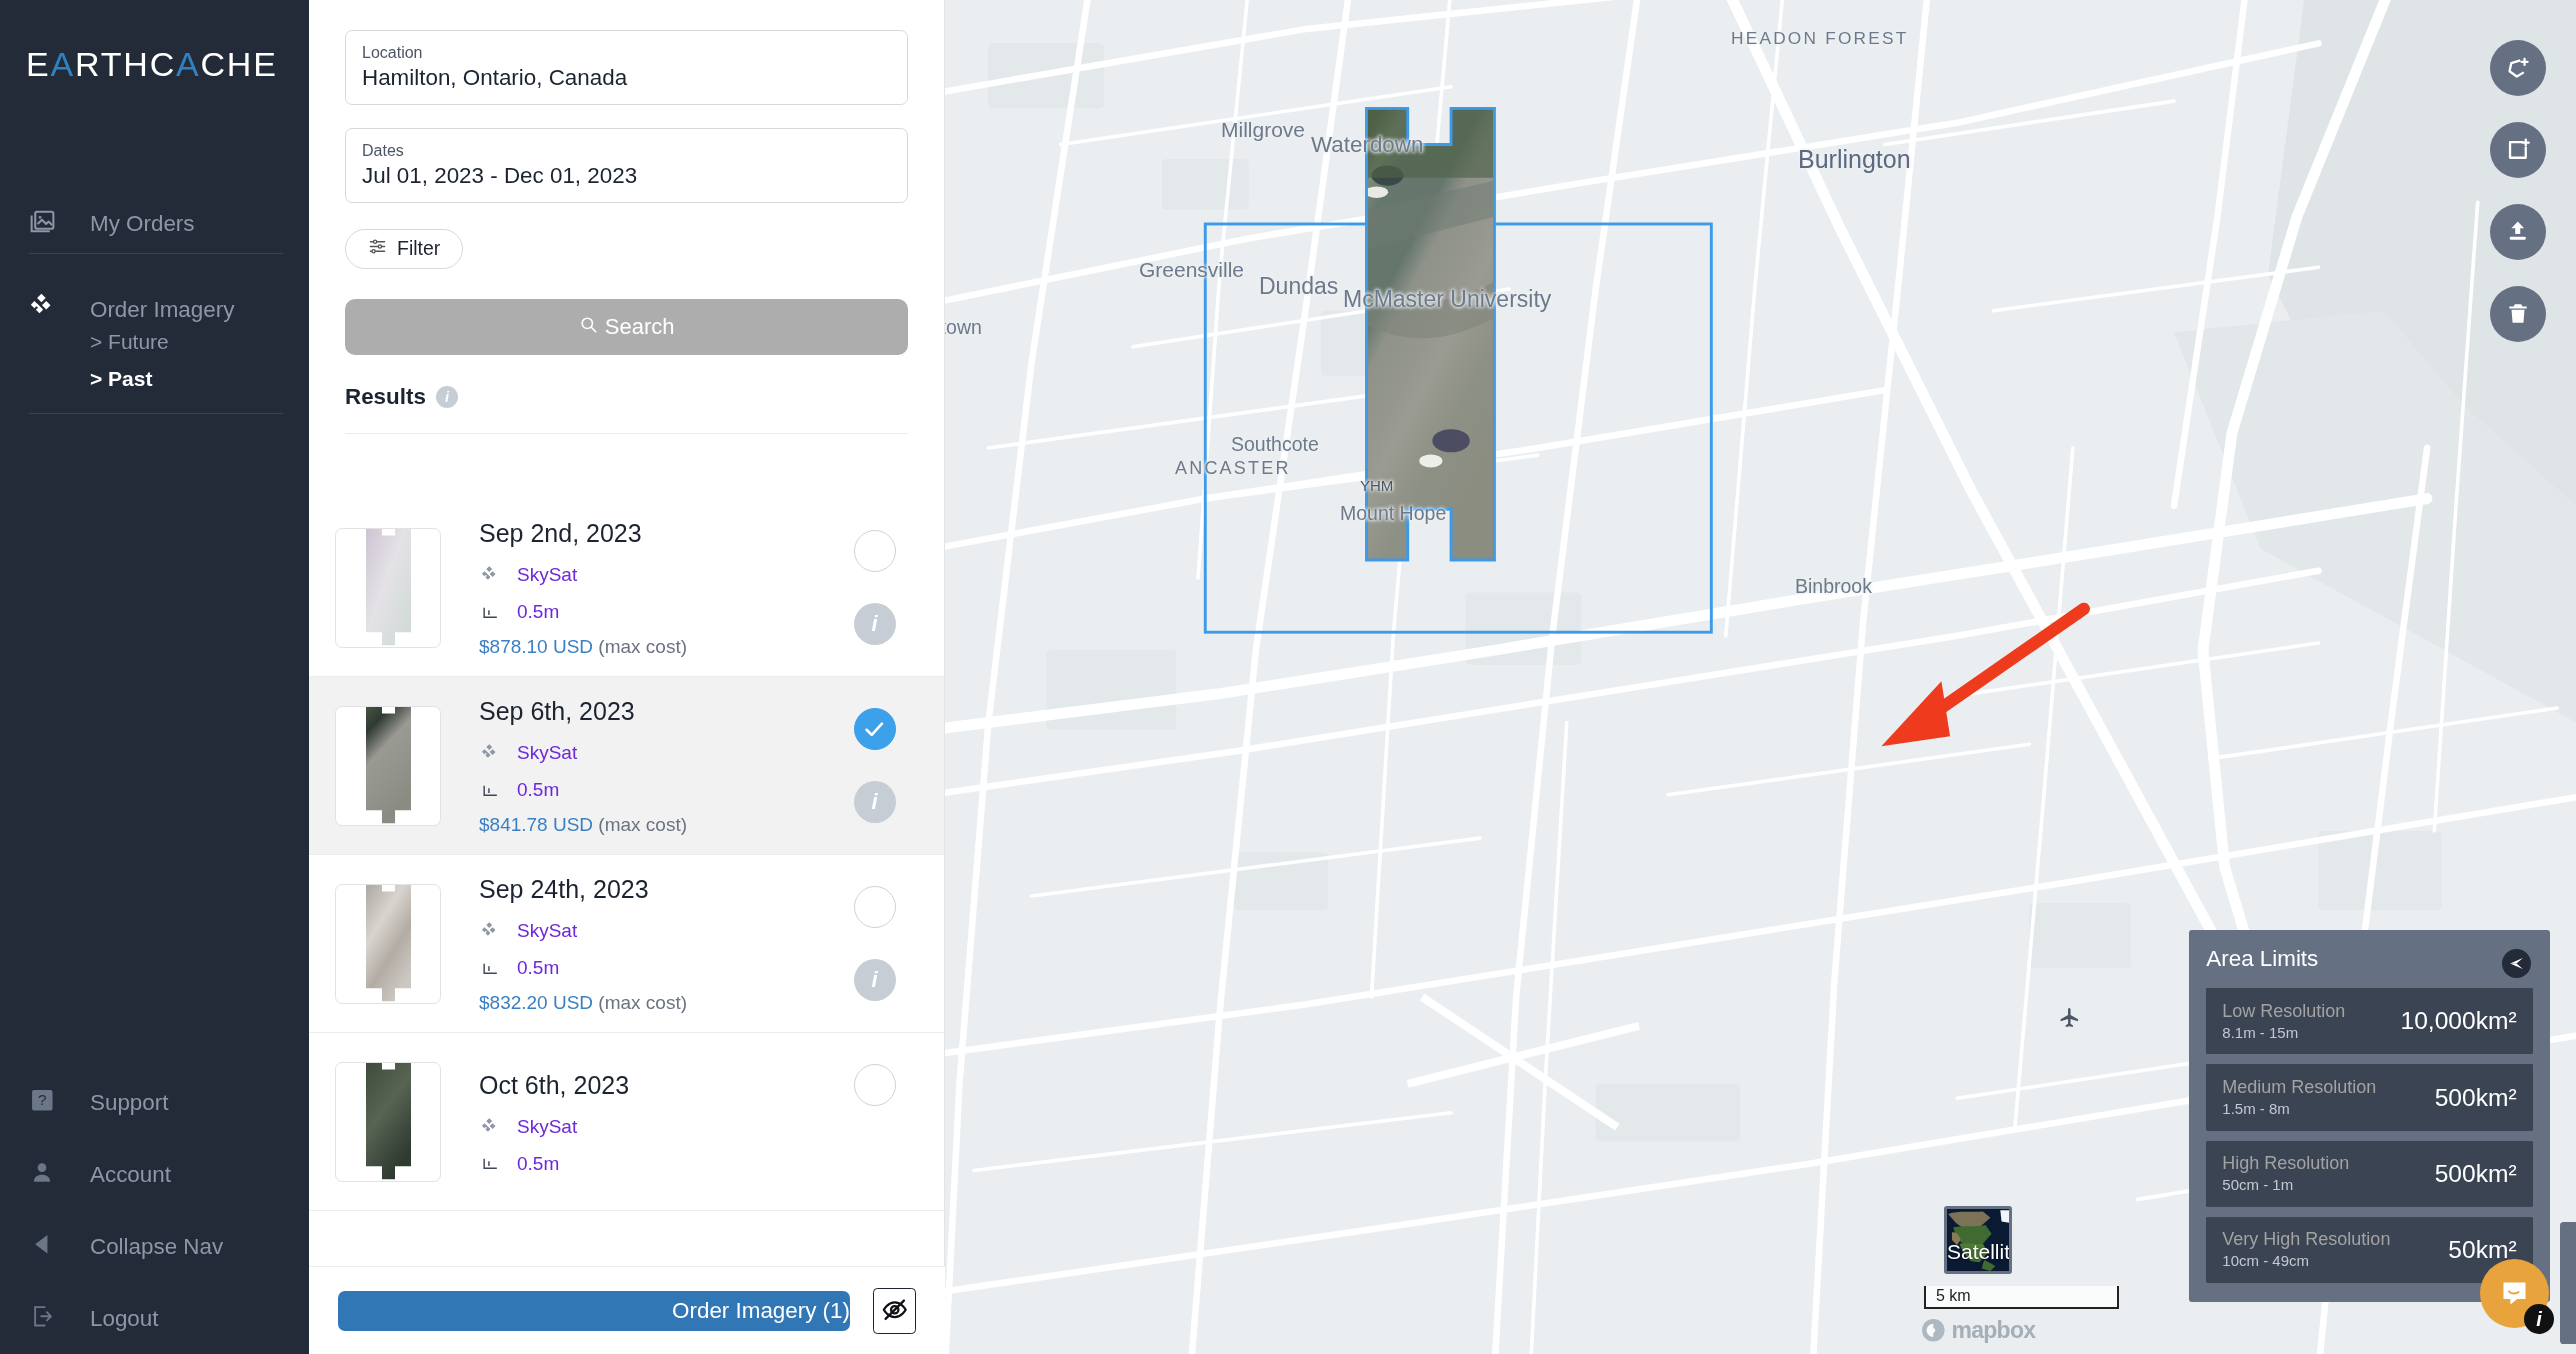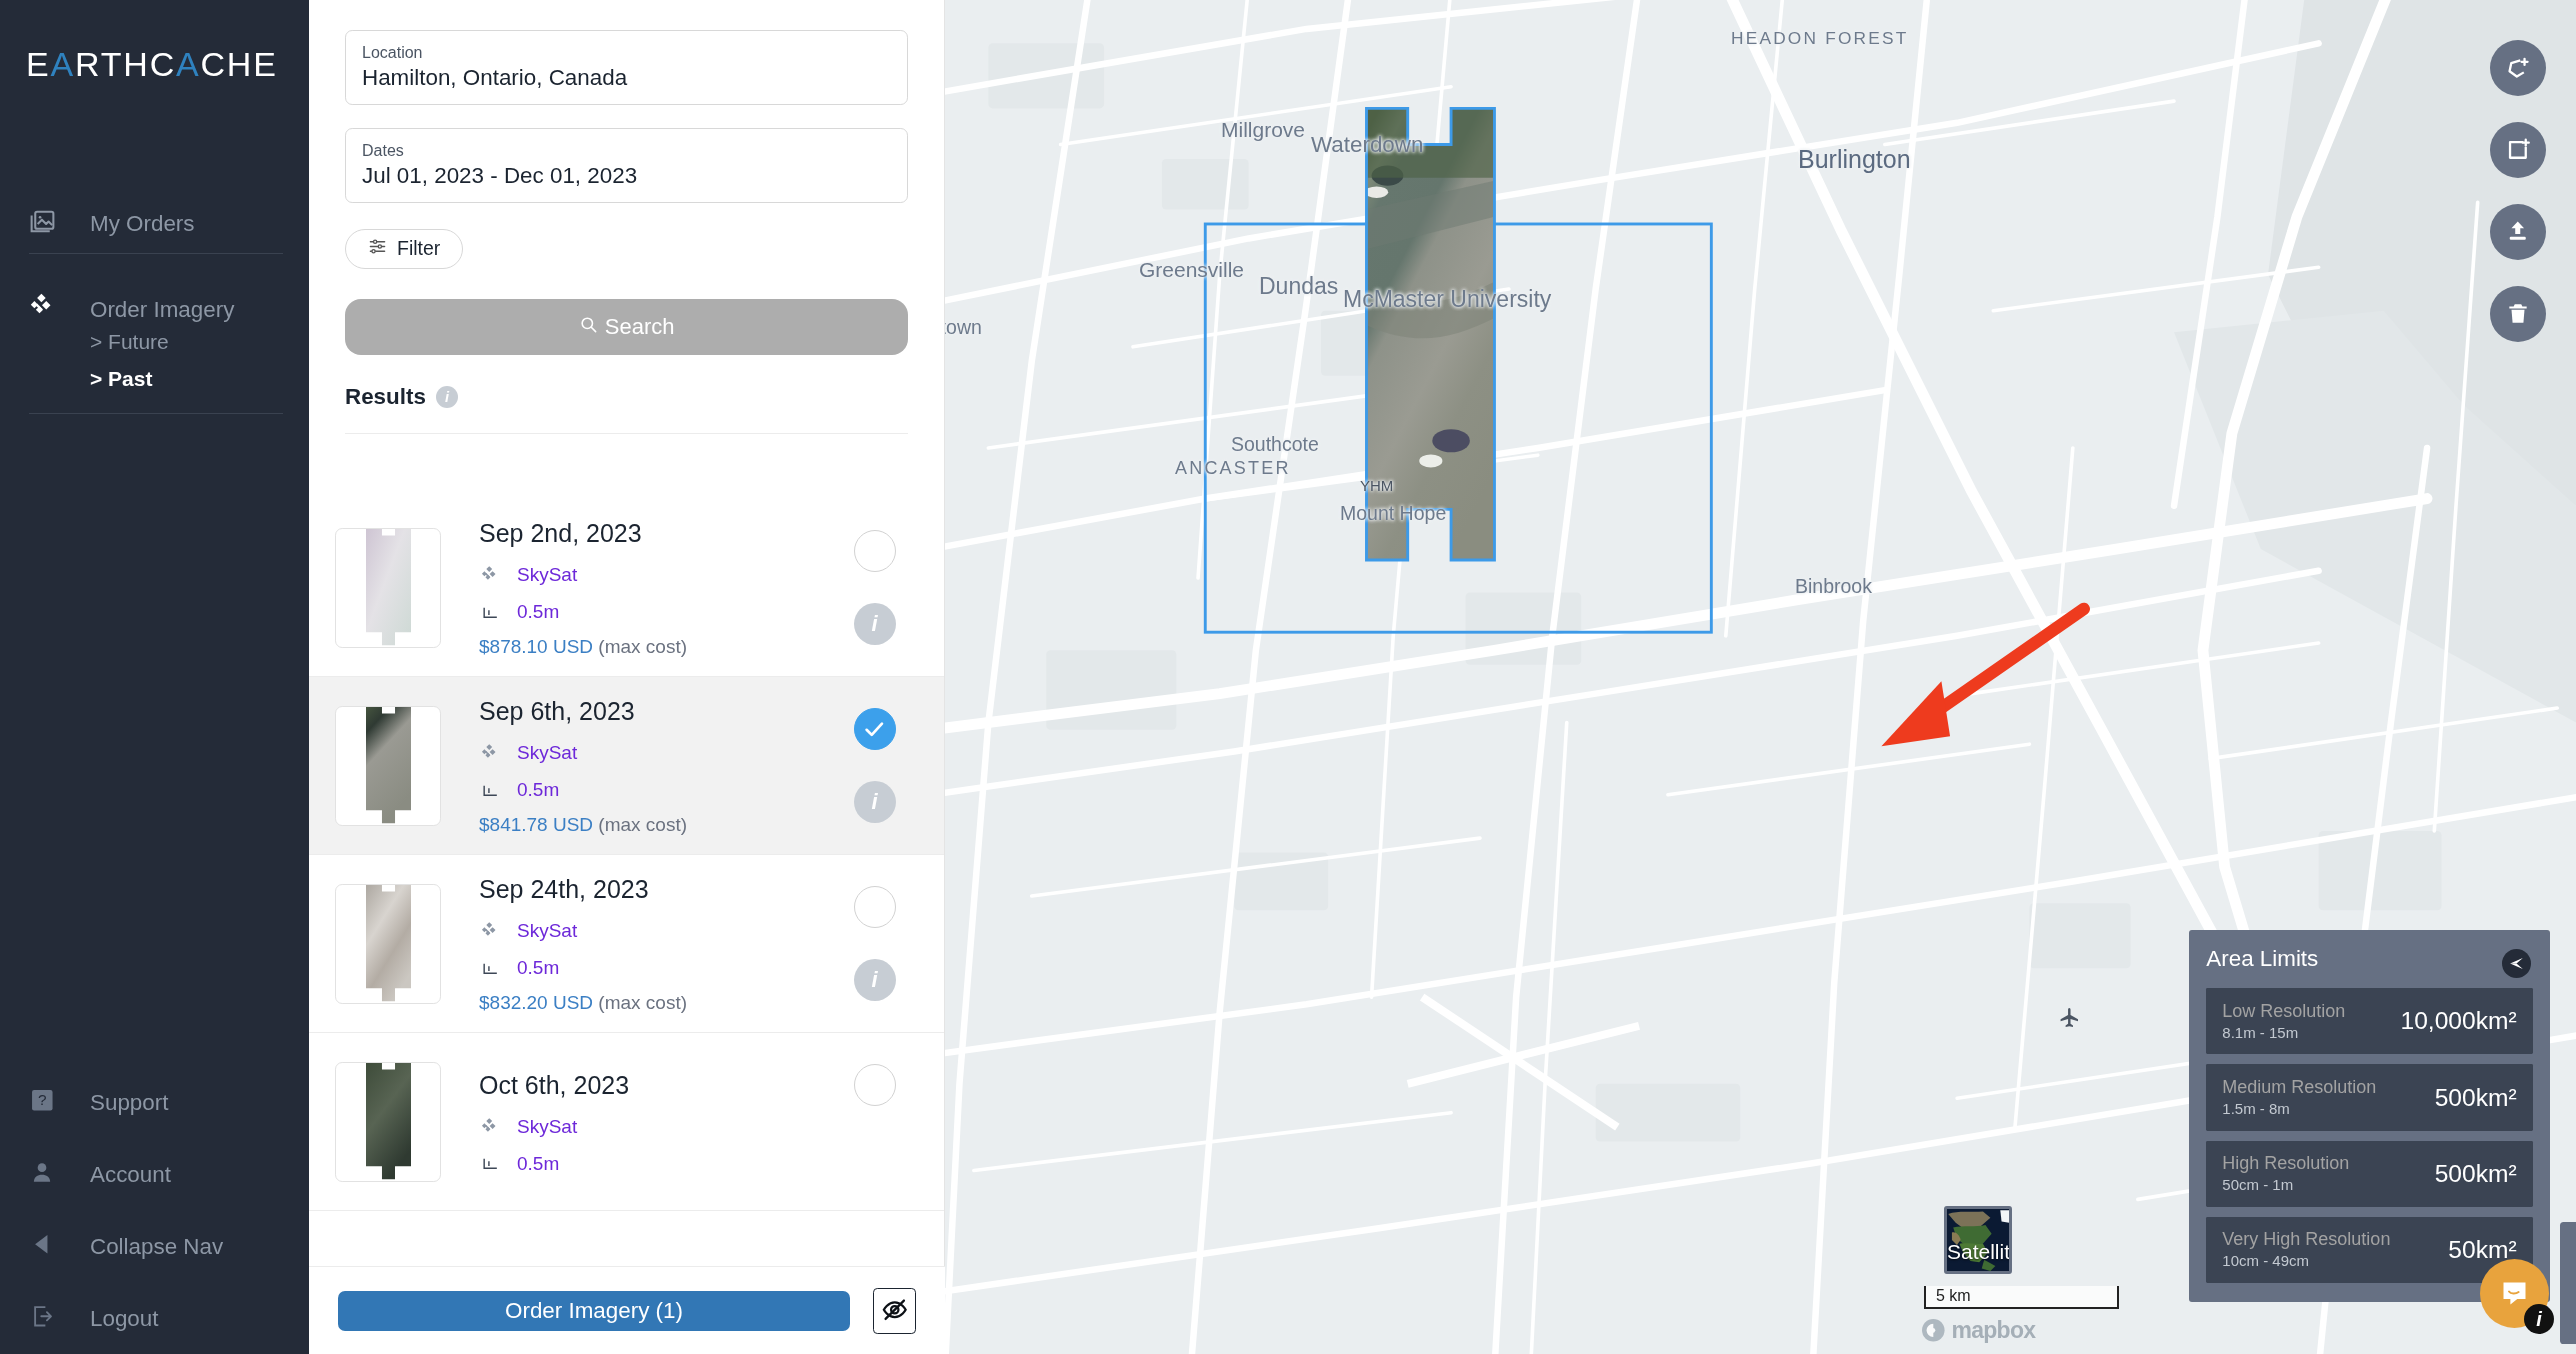--- a/index.html
+++ b/index.html
@@ -92,7 +92,7 @@
     margin-top: 30px;
     height: 56px; width: 100%;
     background: #adadad; color: #ffffff;
-    border: none; border-radius: 16px;
+    border: none; border-radius: 10px;
     font-size: 22px; font-family: inherit;
     display: flex; align-items: center; justify-content: center; gap: 7.2px;
     cursor: pointer;

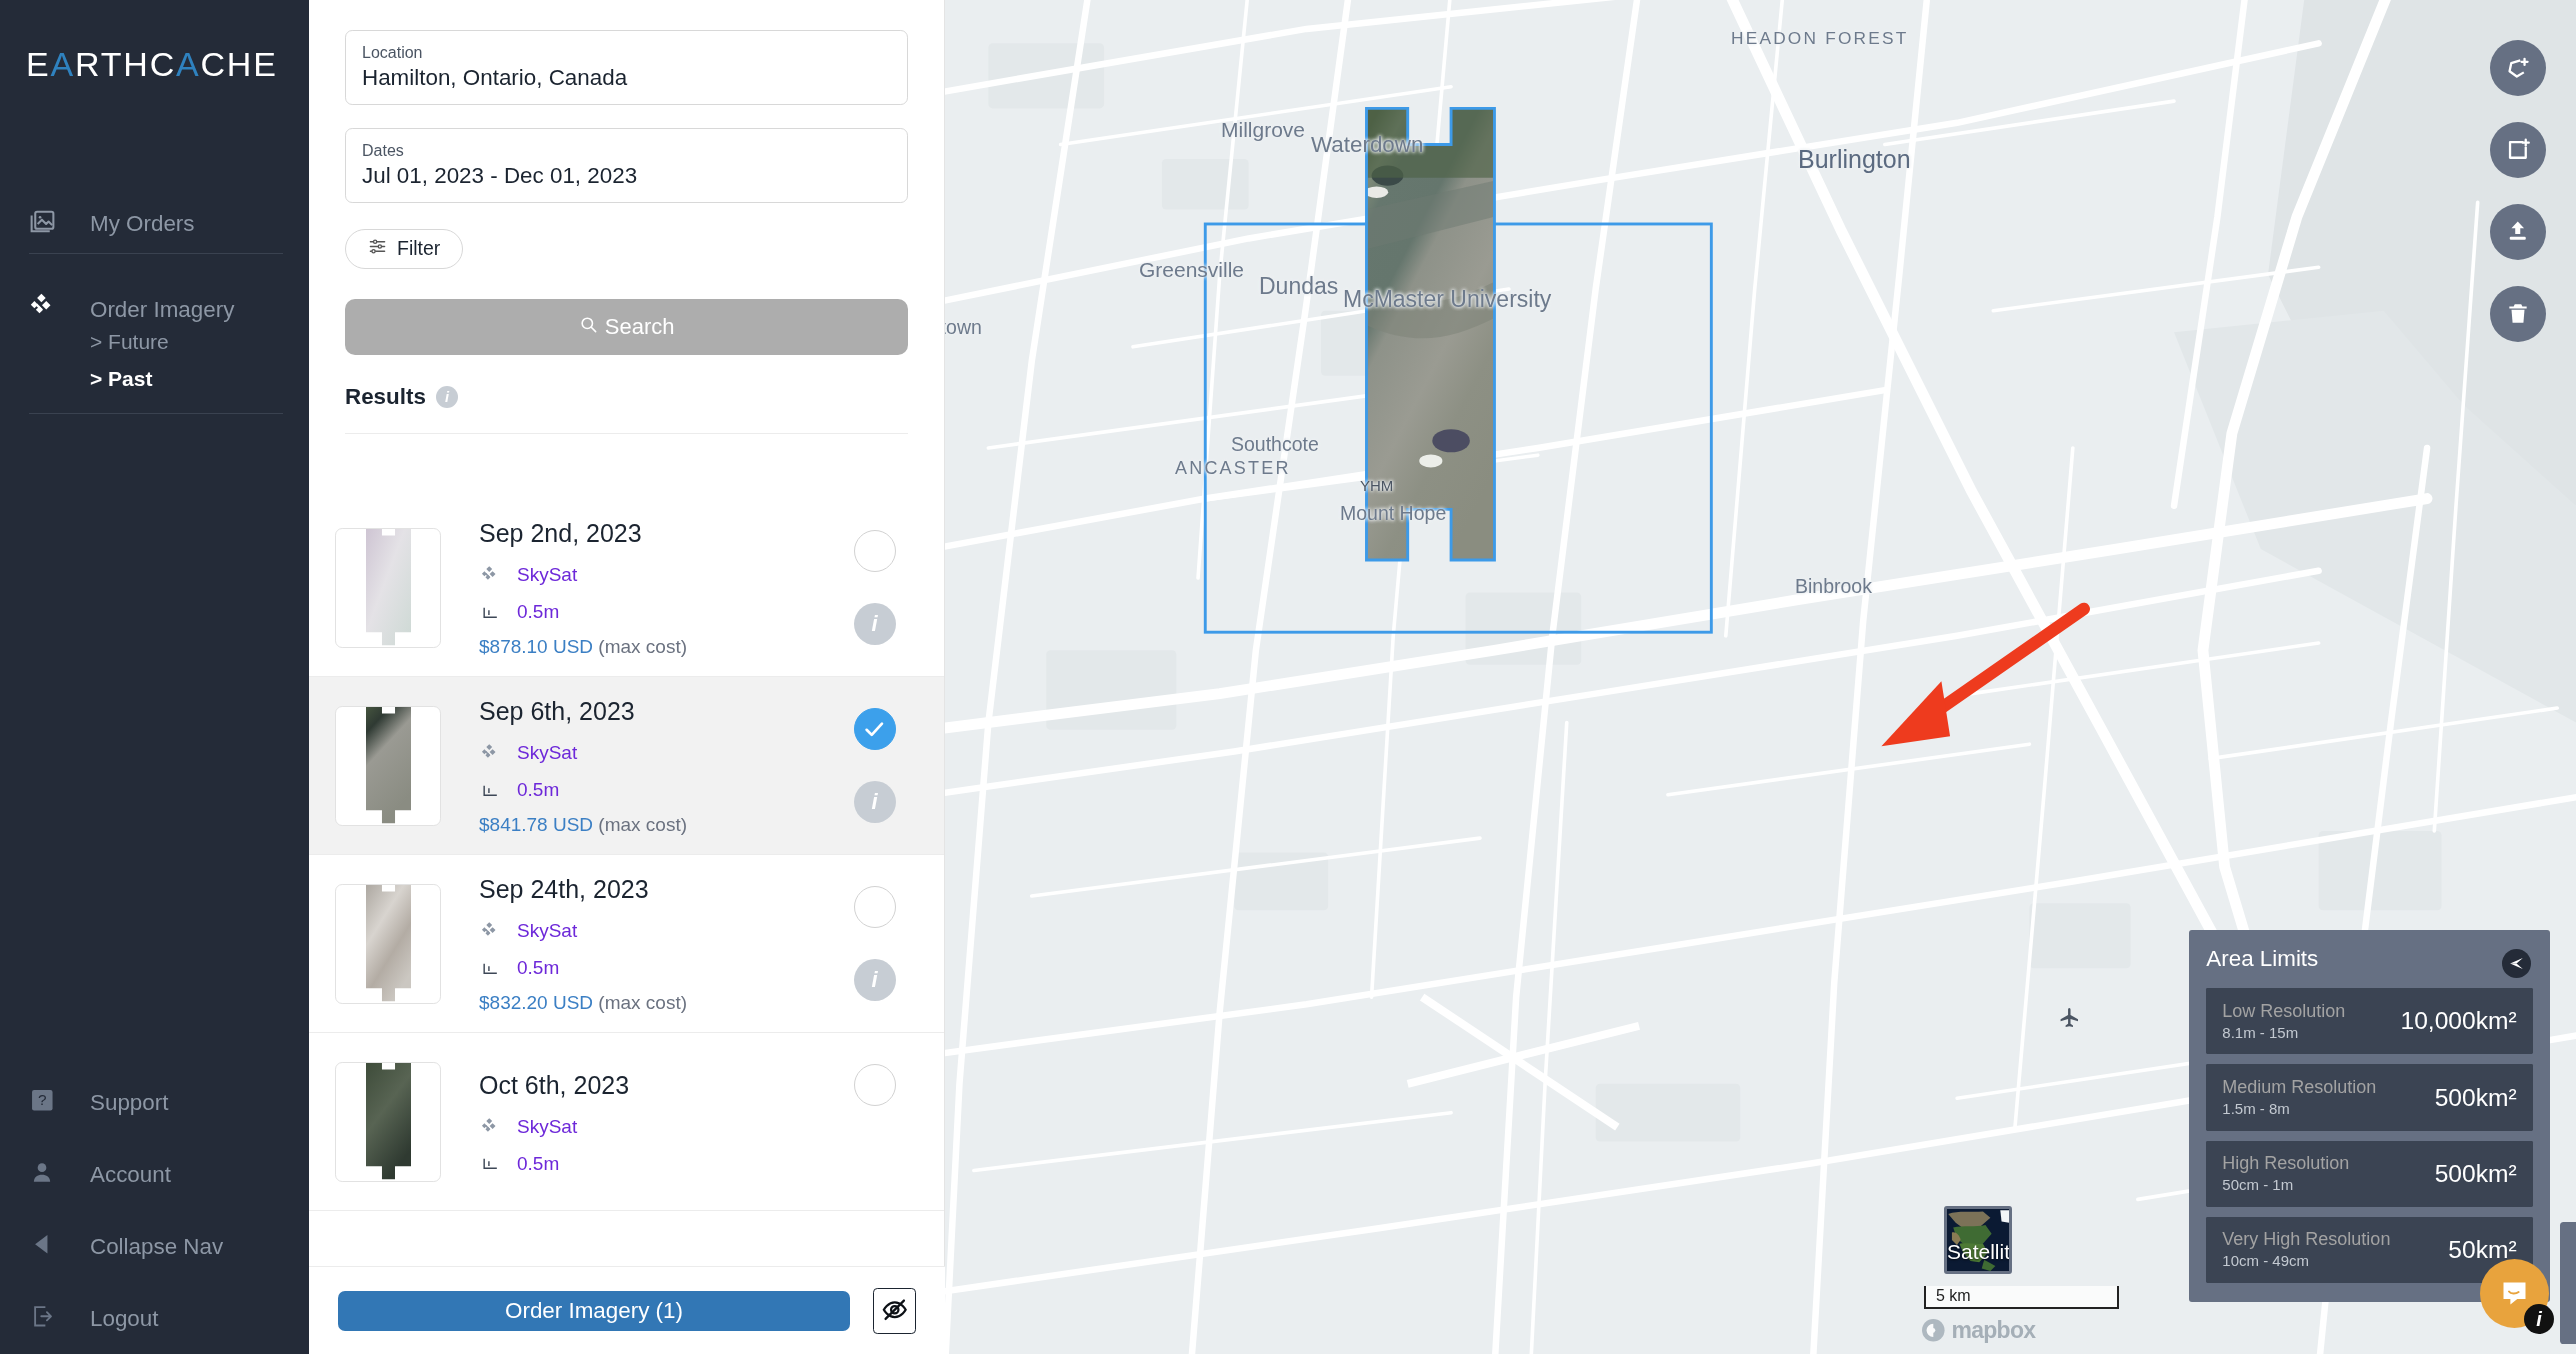--- a/index.html
+++ b/index.html
@@ -158,7 +158,7 @@
   .order-btn {
     flex: 1 1 auto; height: 40px;
     background: #3277b5; color: #fff; border: none; border-radius: 7px;
-    font-size: 22.4px; font-family: inherit; cursor: pointer;
+    font-size: 22.4px; font-family: inherit; cursor: pointer; text-align: right;
   }
   .eye-btn {
     width: 43px; height: 46px; border: 1.4px solid #1b2430; border-radius: 4.3px;

